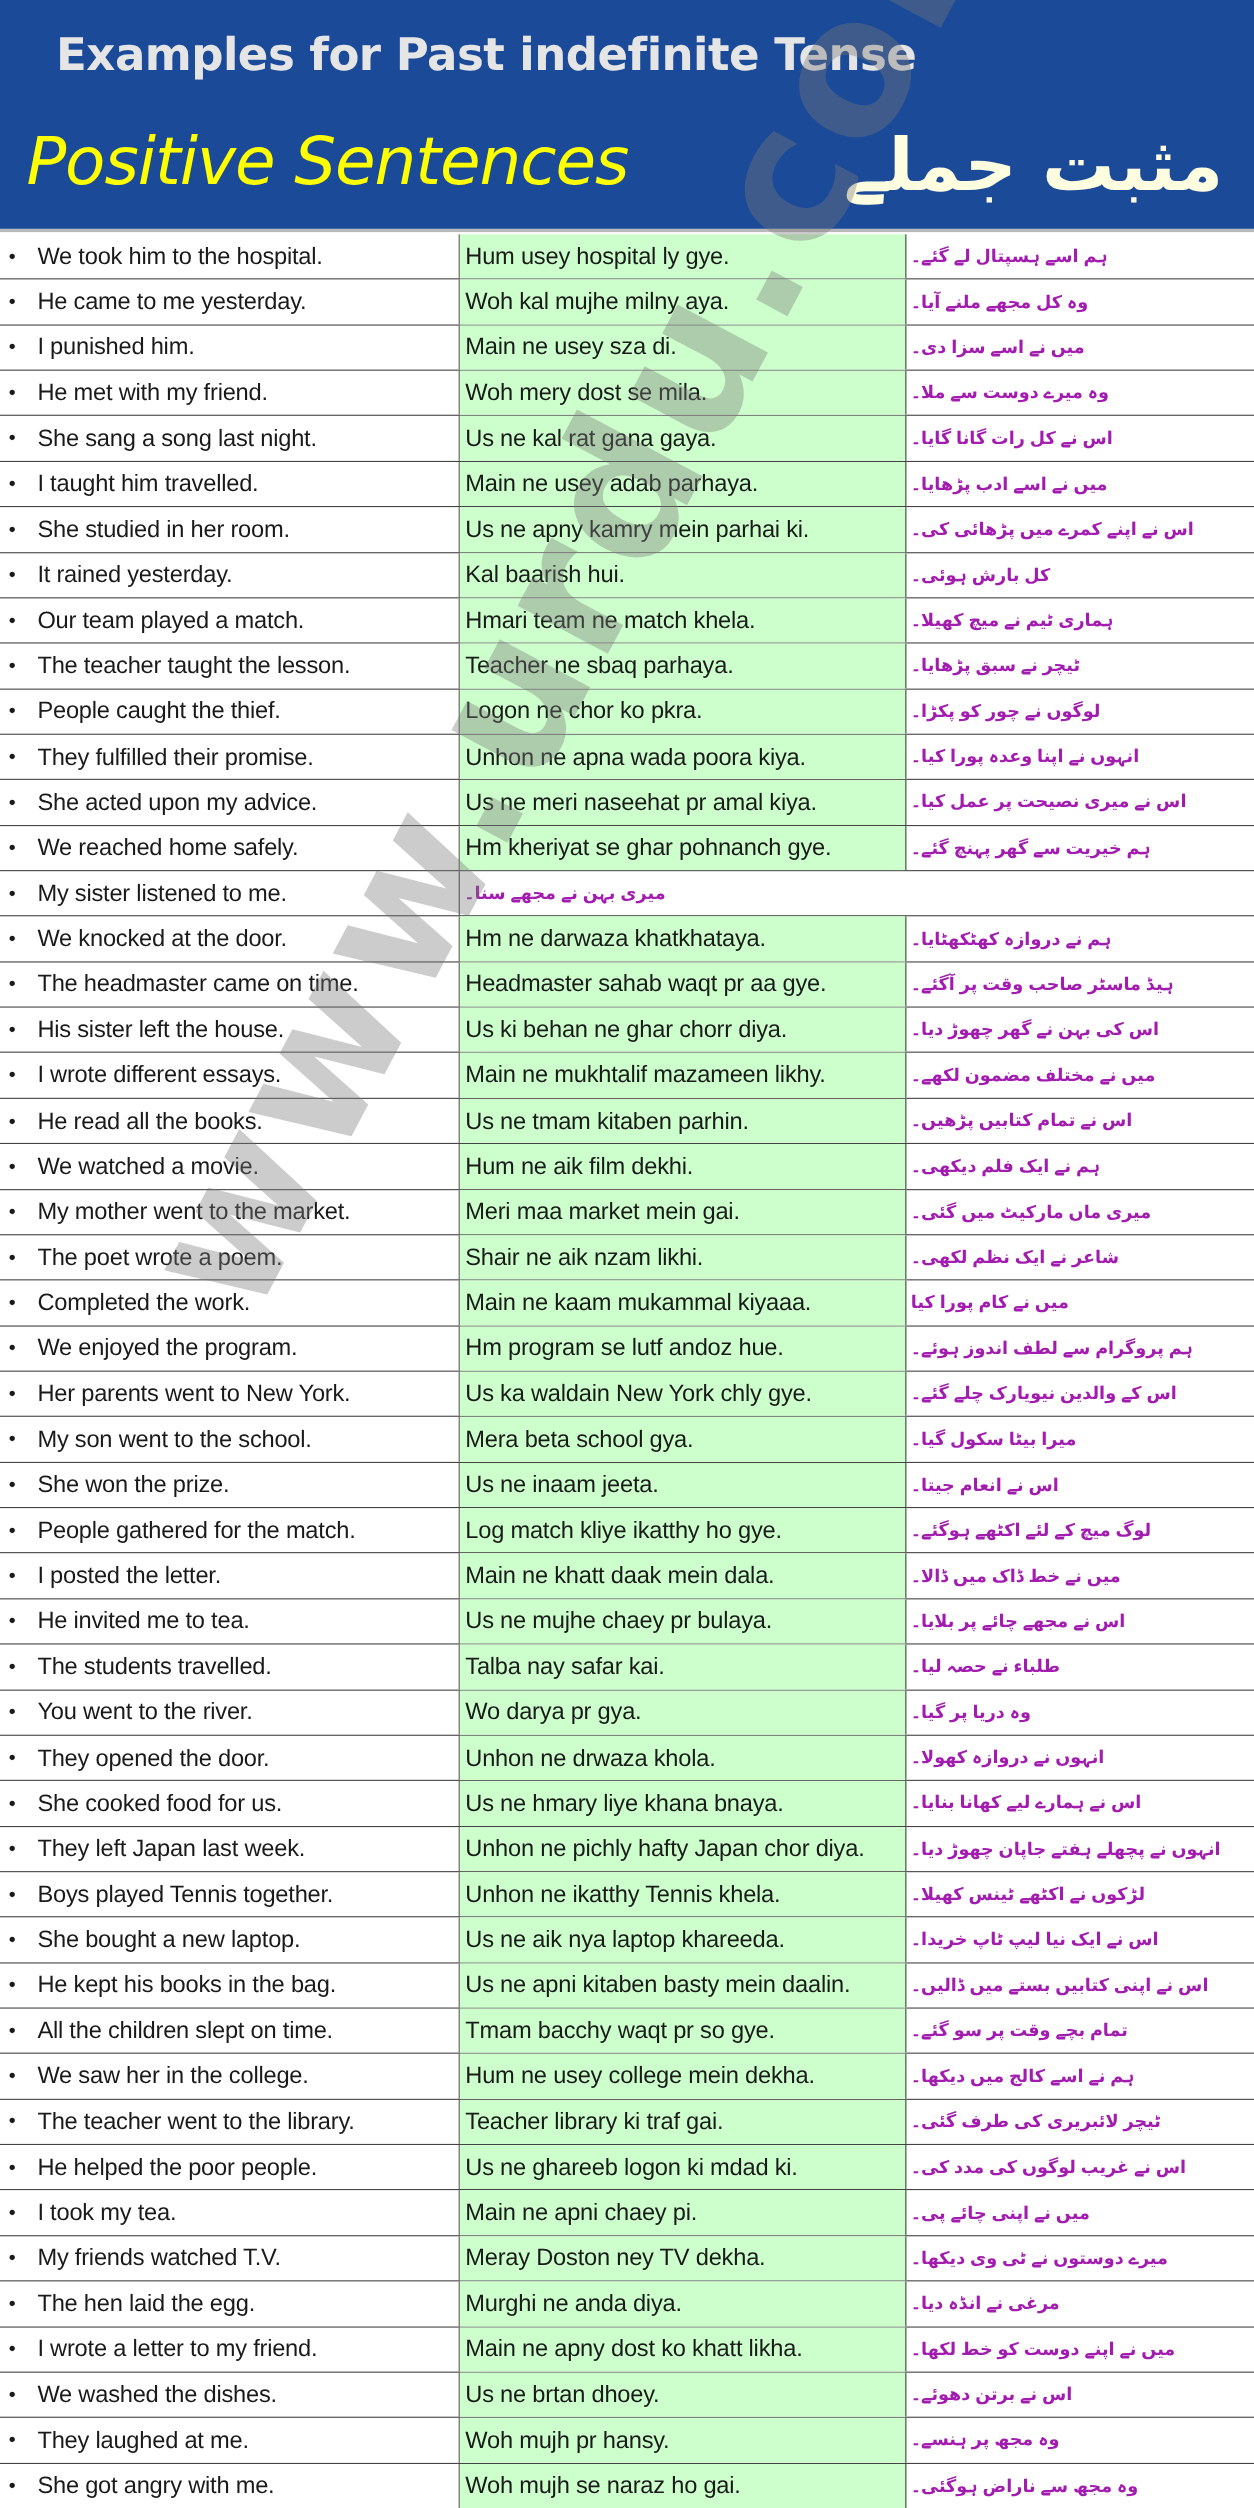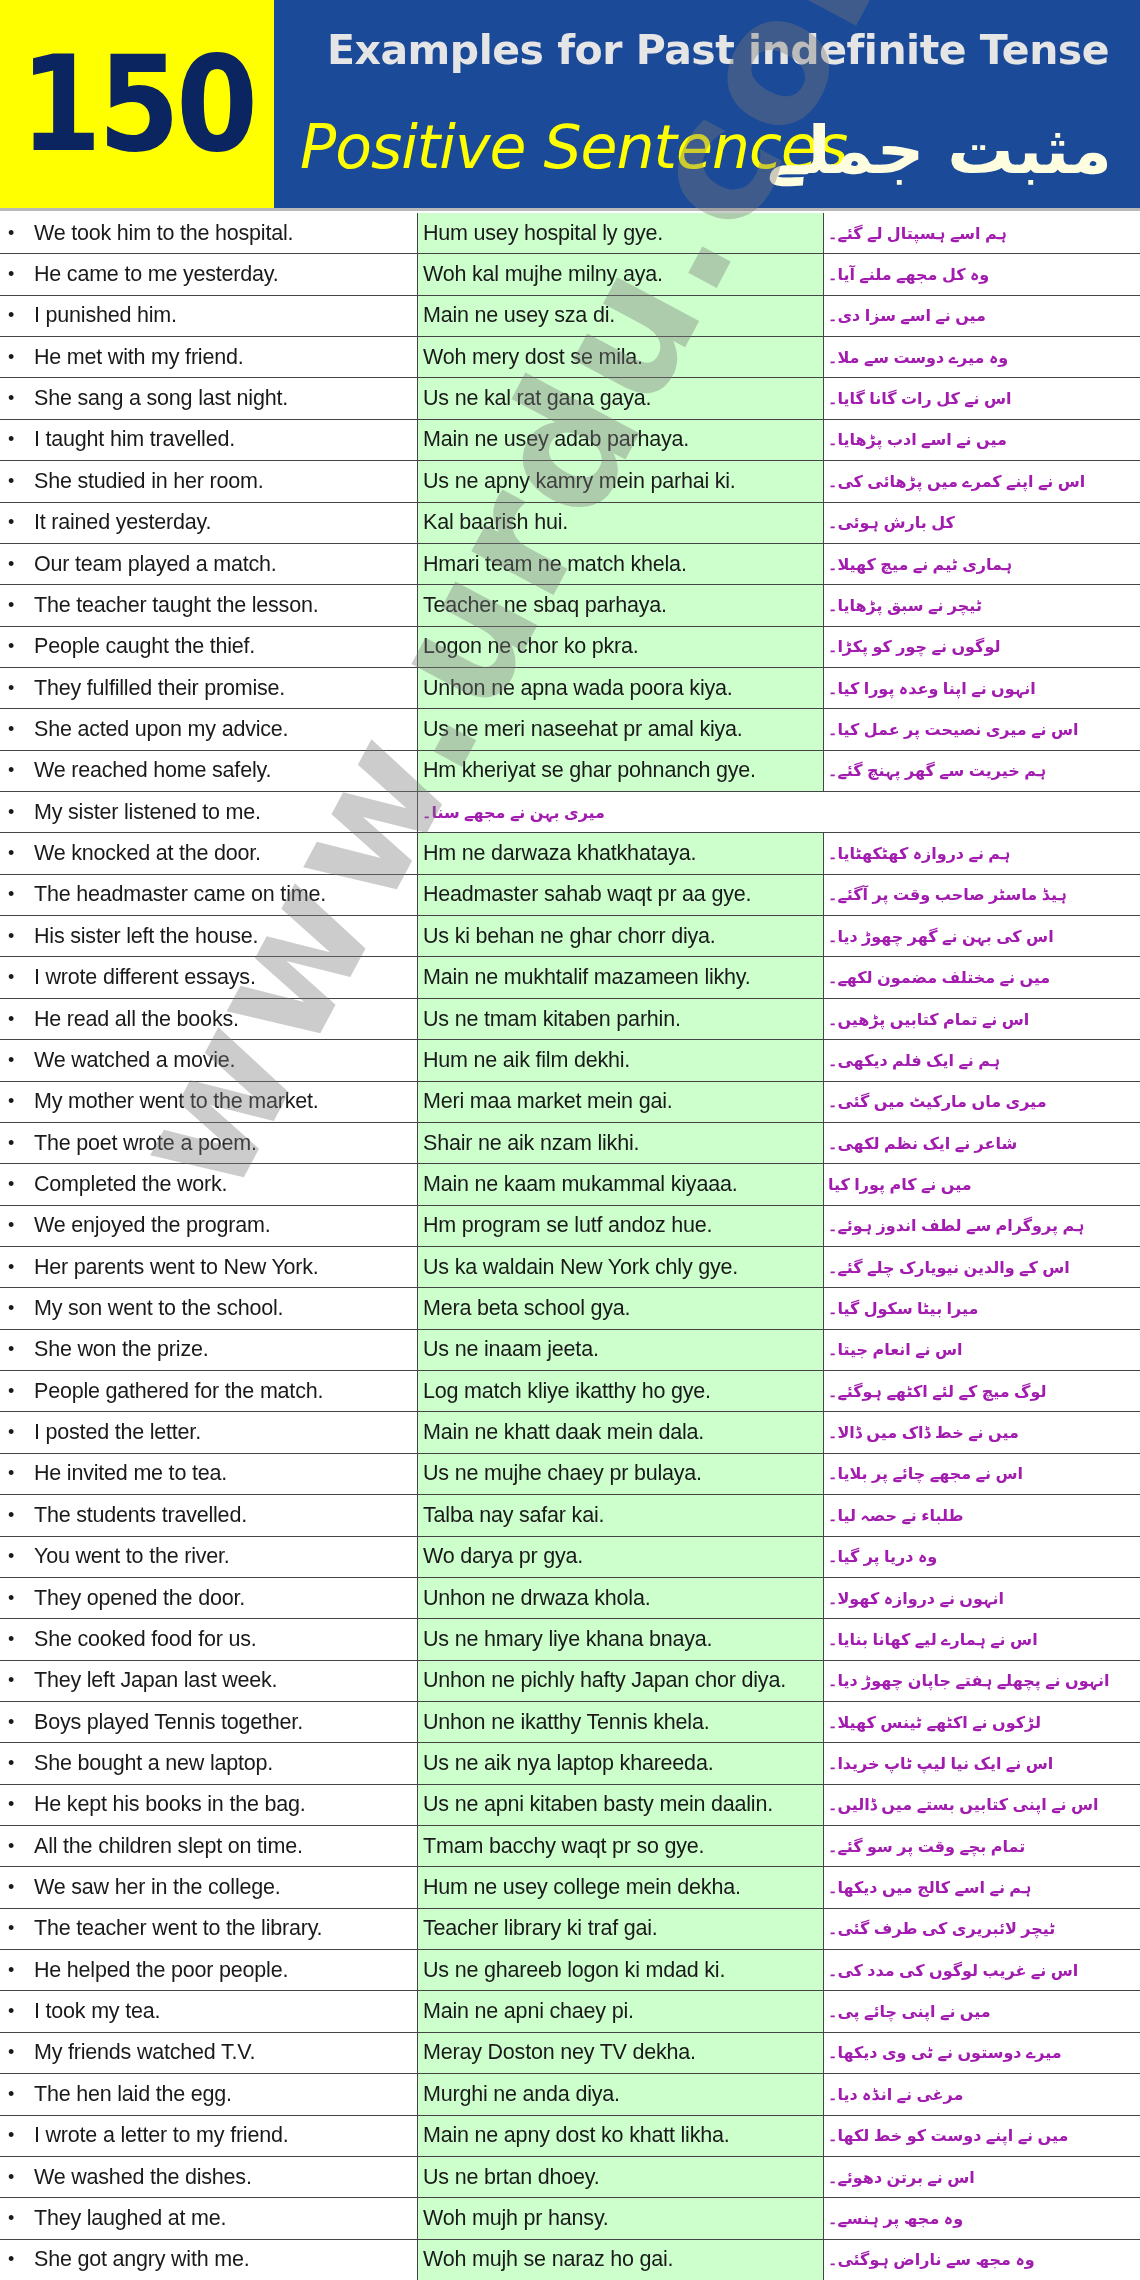--- a/index.html
+++ b/index.html
@@ -78,9 +78,6 @@
 <body>
 
 <div class="header">
-  <div class="count-box">
-    <span>150</span>
-  </div>
   <div class="banner">
     <div class="title">Examples for Past indefinite Tense</div>
     <div class="subtitle">Positive Sentences</div>

